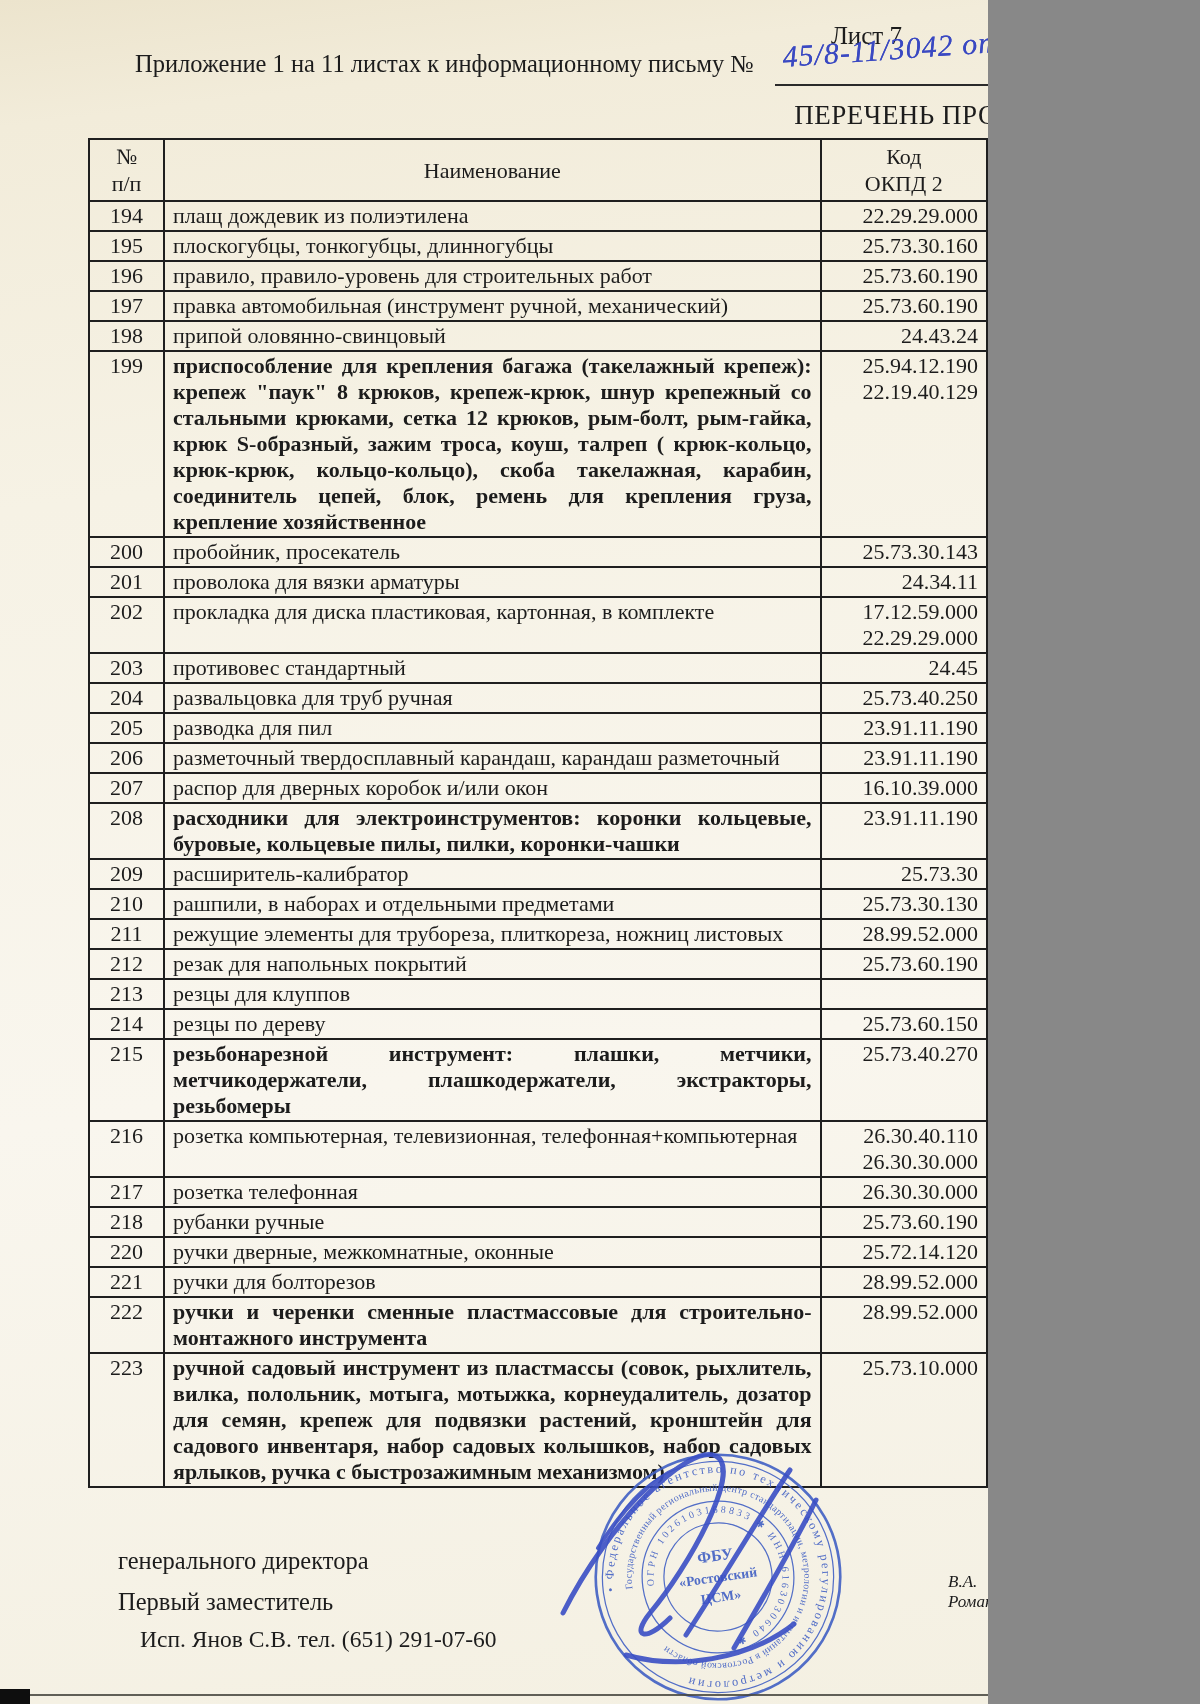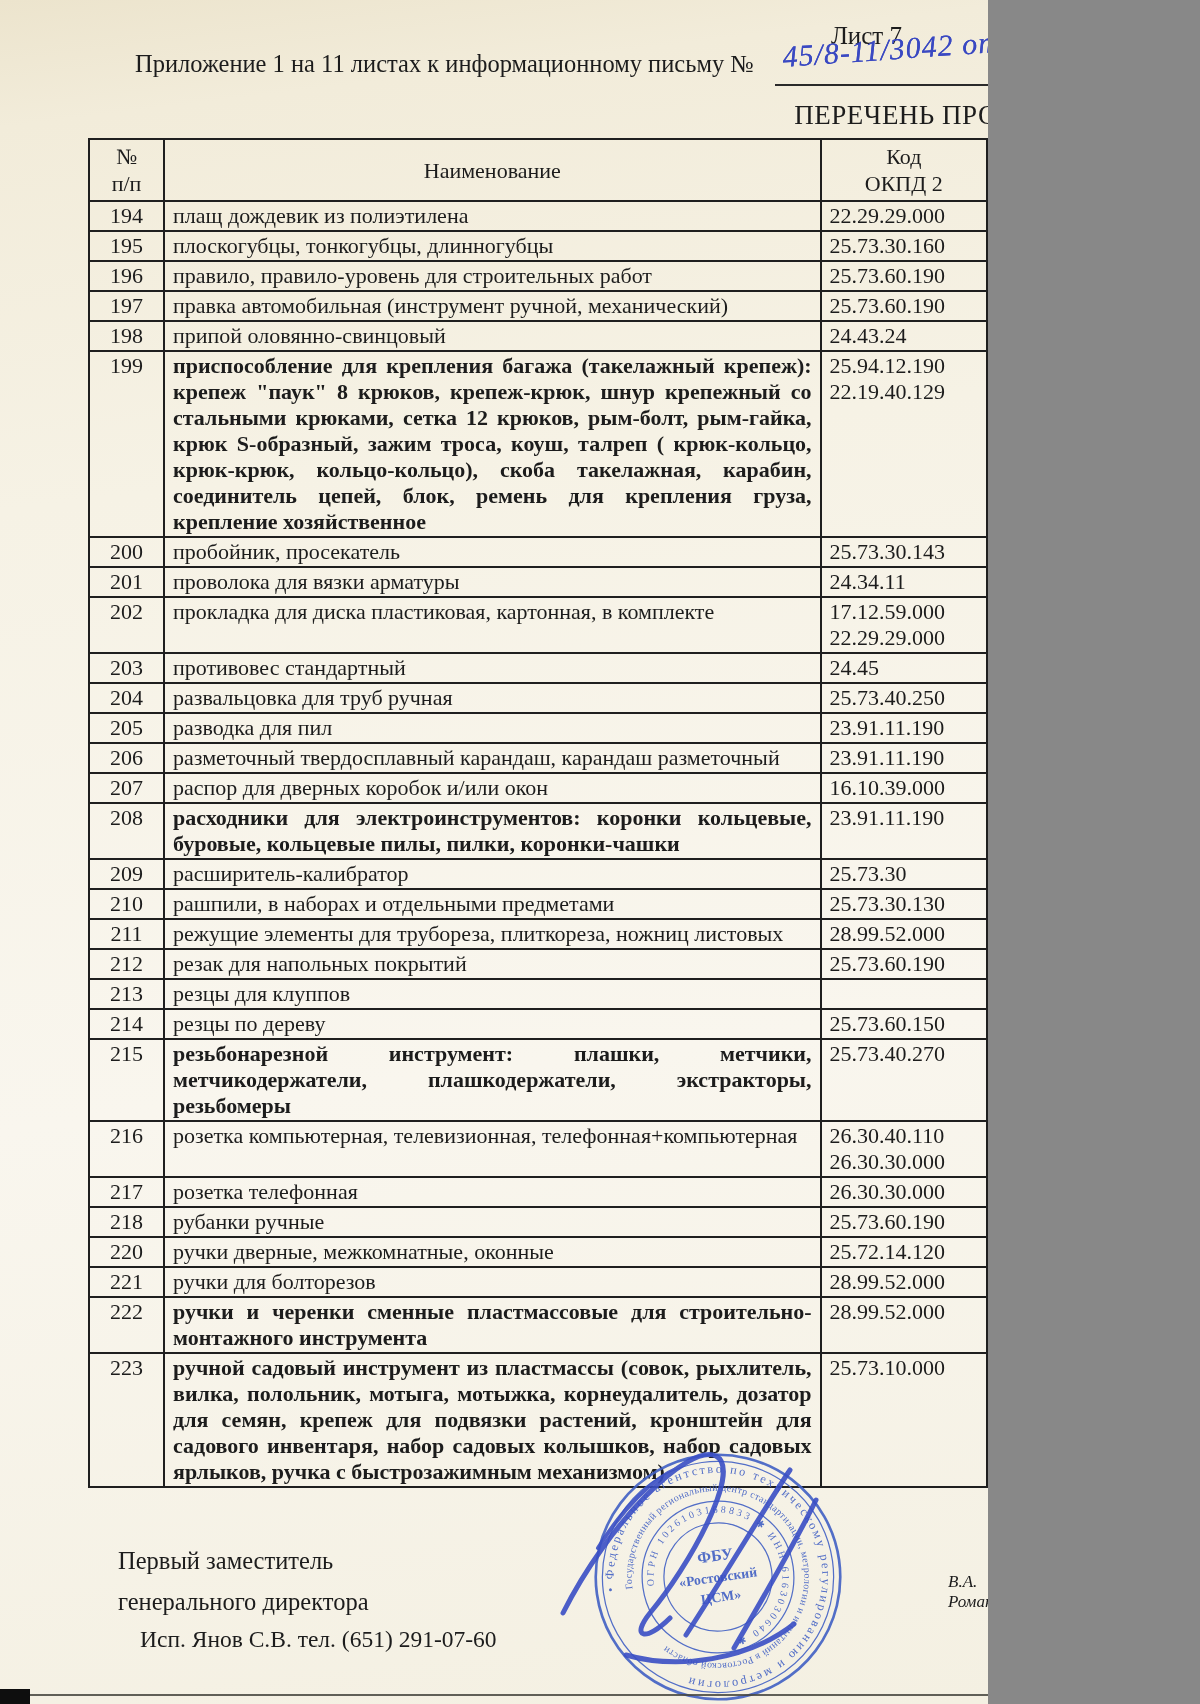--- a/index.html
+++ b/index.html
@@ -28,7 +28,7 @@
   td.c-num{text-align:center;padding-left:2px;padding-right:2px;margin-top:26px;}
   td.c-name{padding-left:14px;padding-right:12px;border-radius:7px;}
   td.c-name.justify{text-align:justify;text-align-last:left;font-weight:bold;}
-  td.c-code{text-align:left;padding-left:2px;padding-right:2px;}
+  td.c-code{text-align:right;padding-left:2px;padding-right:2px;}
   .code-line{display:block;}
   .footer-title{position:absolute;left:118px;top:1540px;font-size:24.5px;line-height:41px;}
   .signer-name{position:absolute;left:948px;top:1572px;font-size:17px;font-style:italic;}

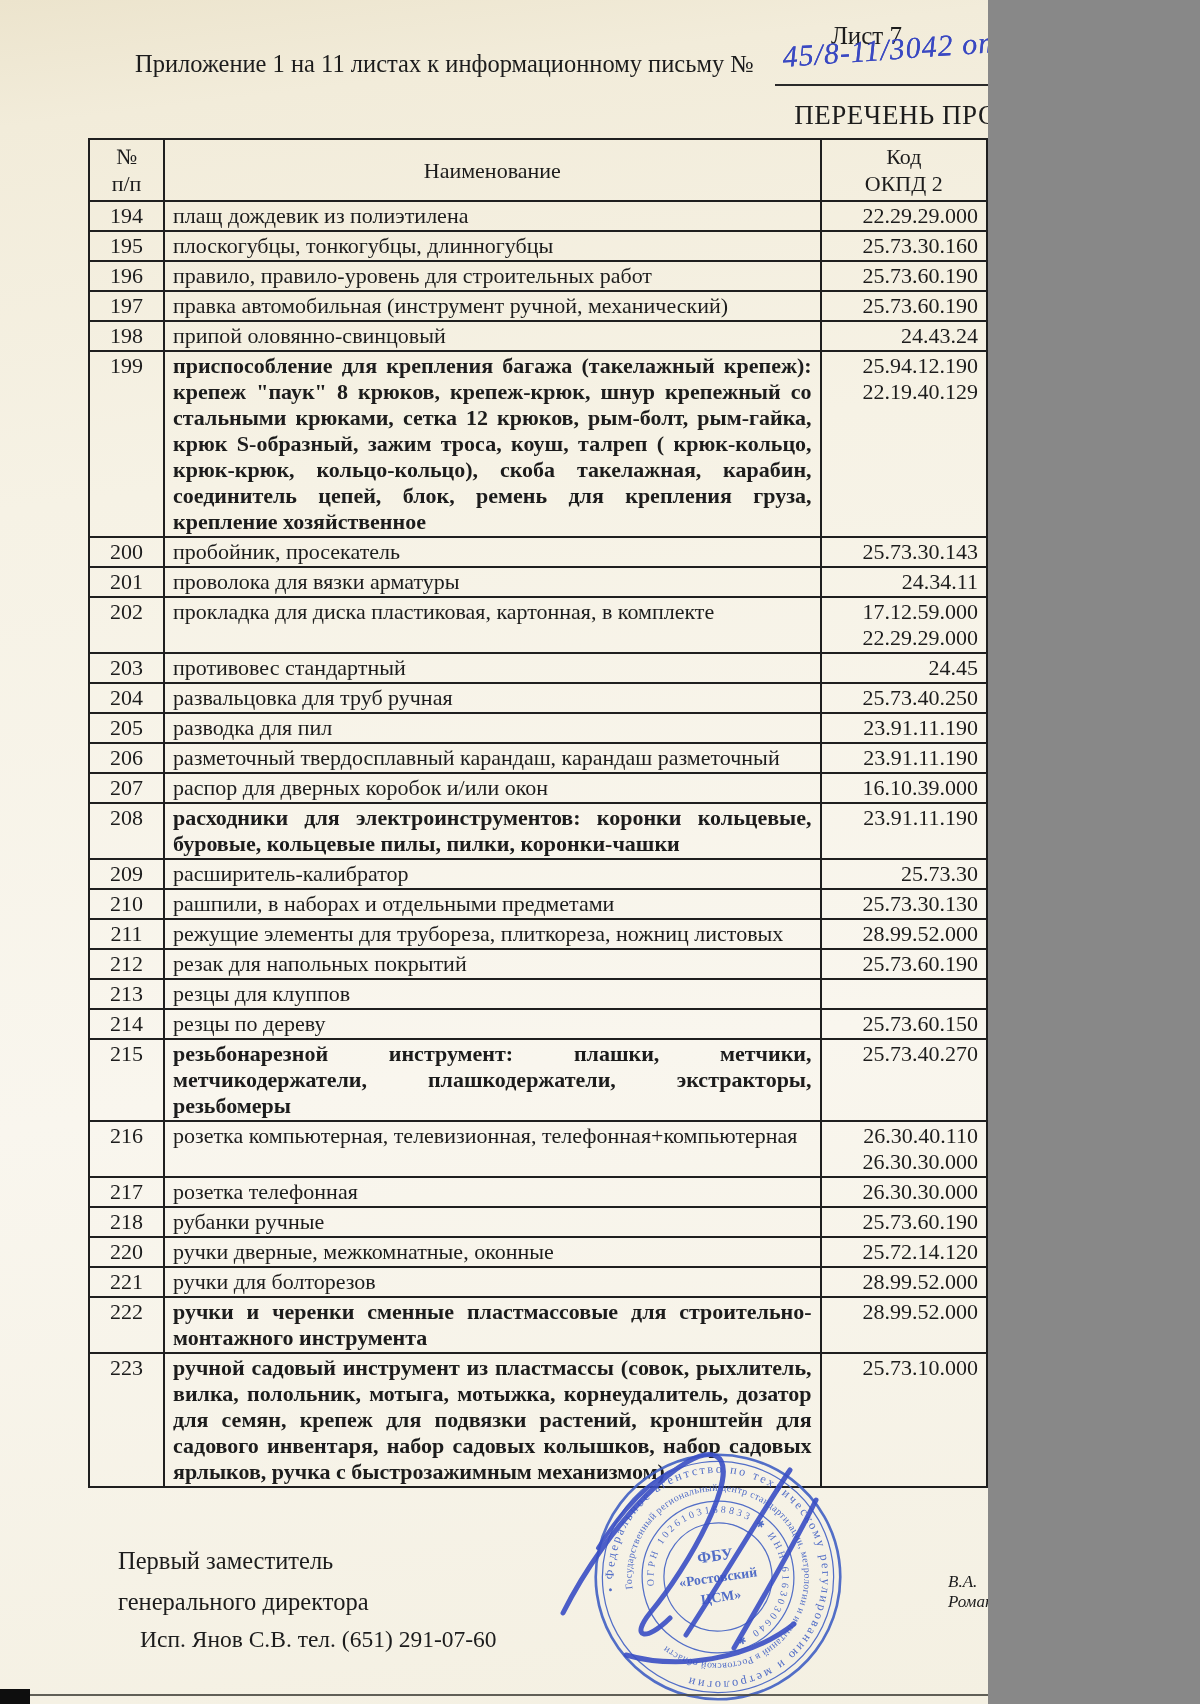--- a/index.html
+++ b/index.html
@@ -311,8 +311,8 @@
   </table>
 
   <div class="footer-title">
+    <div>генерального директора</div>
     <div>Первый заместитель</div>
-    <div>генерального директора</div>
   </div>
   <div class="signer-name">В.А. Романов</div>
   <div class="executor">Исп. Янов С.В. тел. (651) 291-07-60</div>

